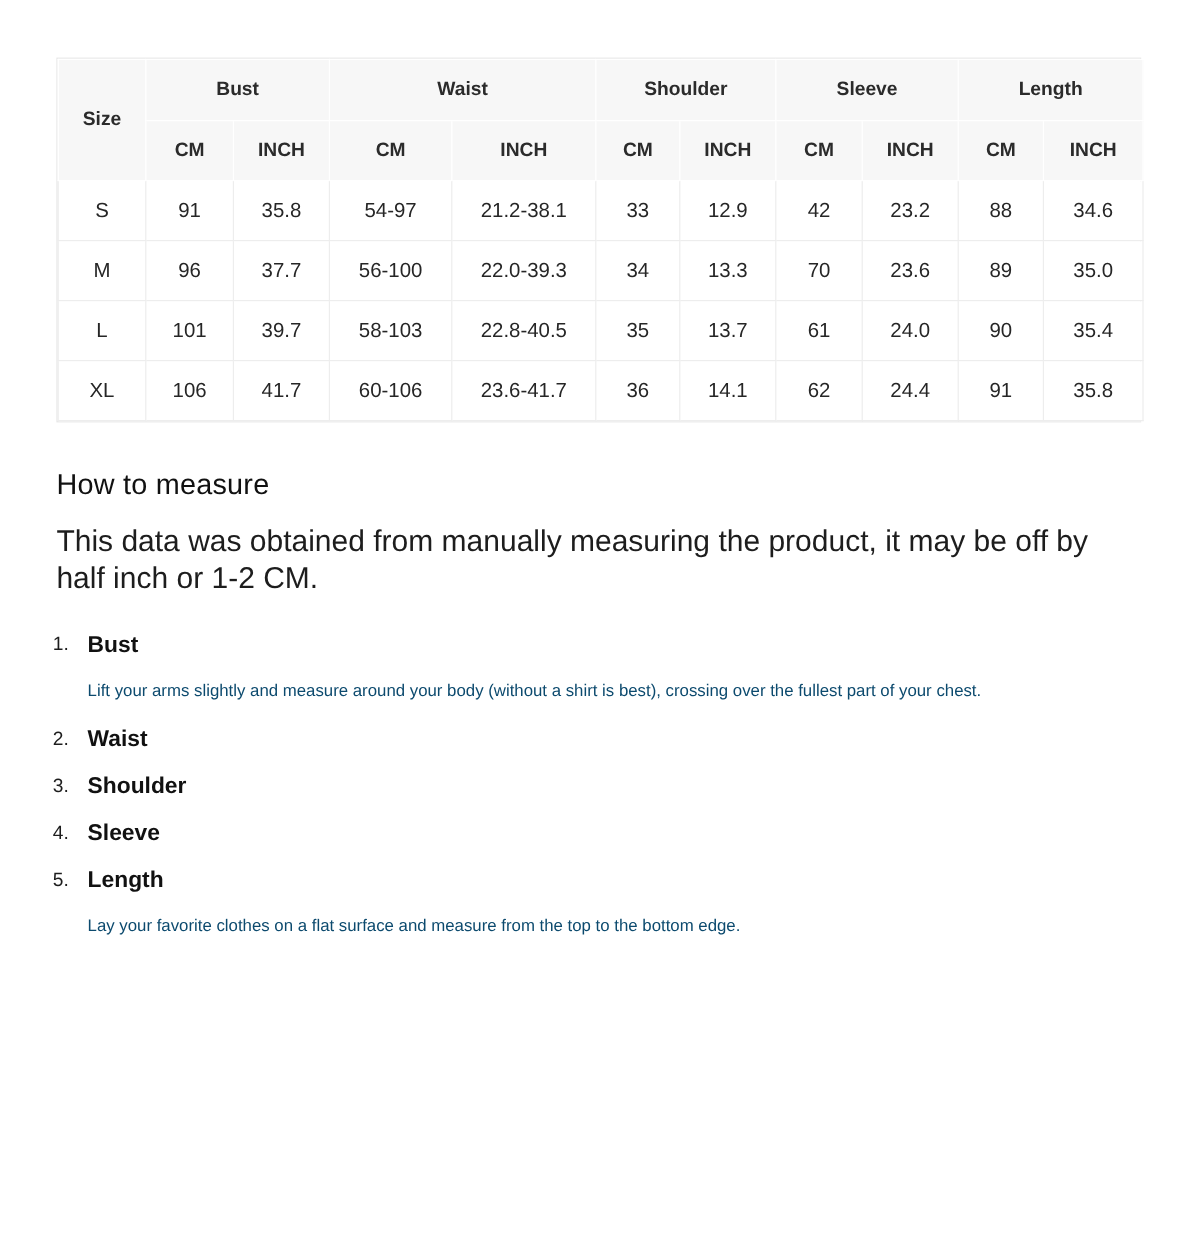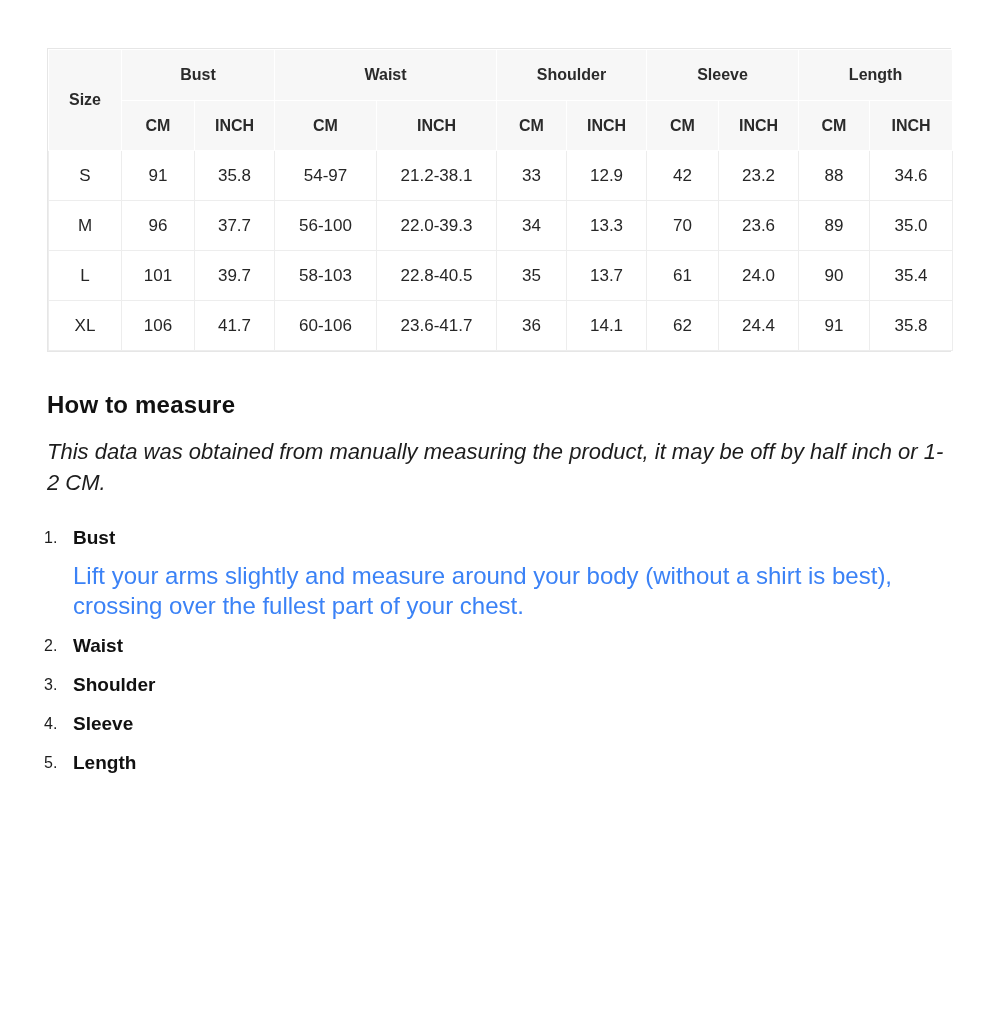--- a/index.html
+++ b/index.html
@@ -51,7 +51,7 @@
   .htm-heading {
     margin-top: 39px;
     font-size: 24px;
-    font-weight: bold;
+    font-weight: normal;
     color: #111111;
     letter-spacing: 0.2px;
   }

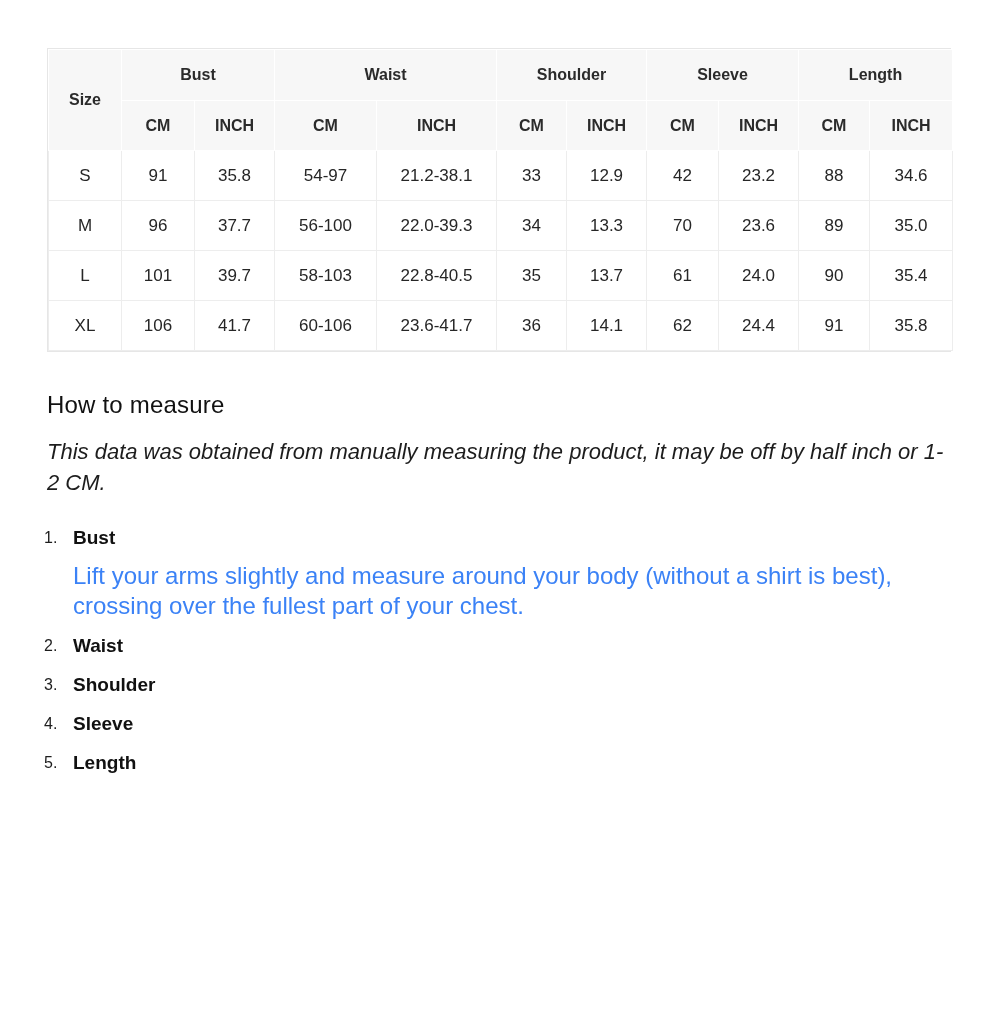--- a/index.html
+++ b/index.html
@@ -57,11 +57,10 @@
   }
   .htm-intro {
     margin-top: 17px;
-    font-size: 22px;
+    font-size: 25px;
     line-height: 31px;
     color: #1d1d1d;
     max-width: 910px;
-    font-style: italic;
   }
   ol.steps {
     list-style: none;

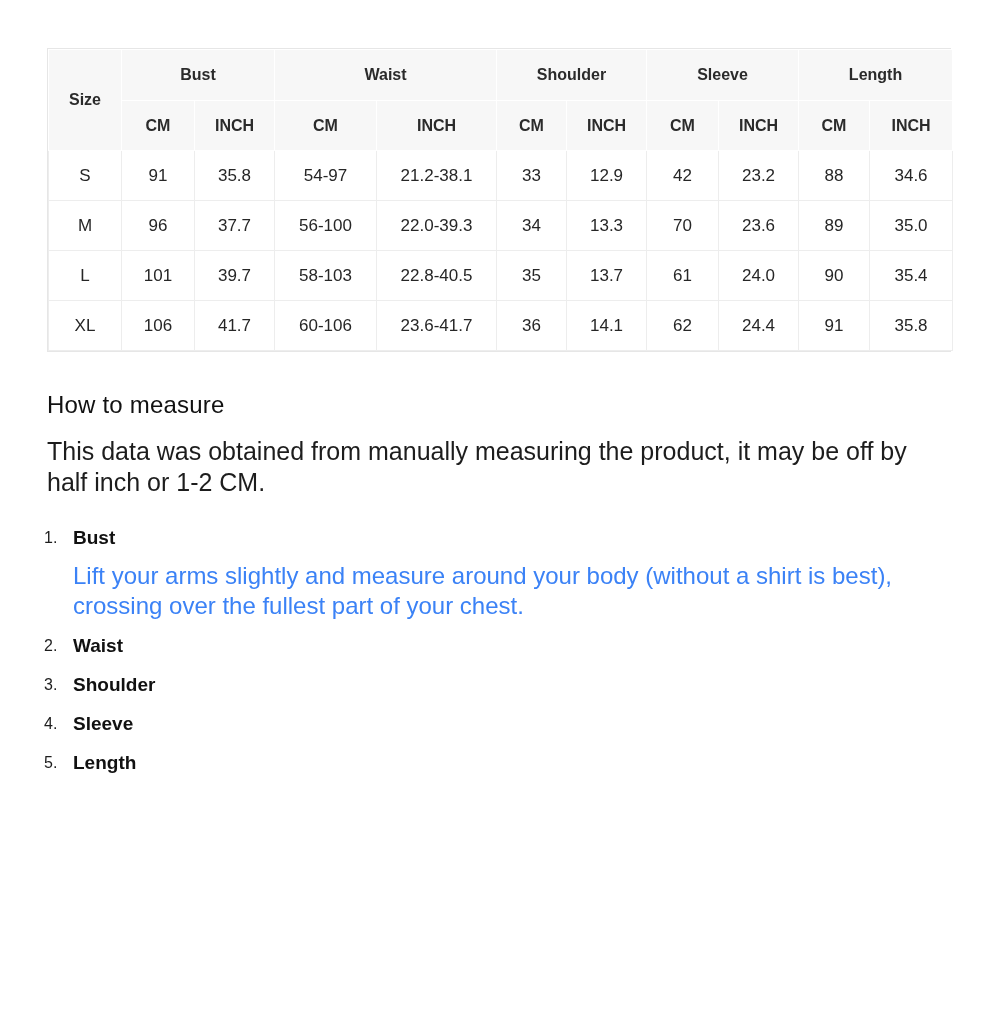--- a/index.html
+++ b/index.html
@@ -89,9 +89,9 @@
   ol.steps .step-desc {
     grid-column: 2;
     margin-top: 10px;
-    font-size: 24px;
+    font-size: 14px;
     line-height: 29.5px;
-    color: #3b82f6;
+    color: #0c4a6e;
     max-width: 885px;
   }
 </style>

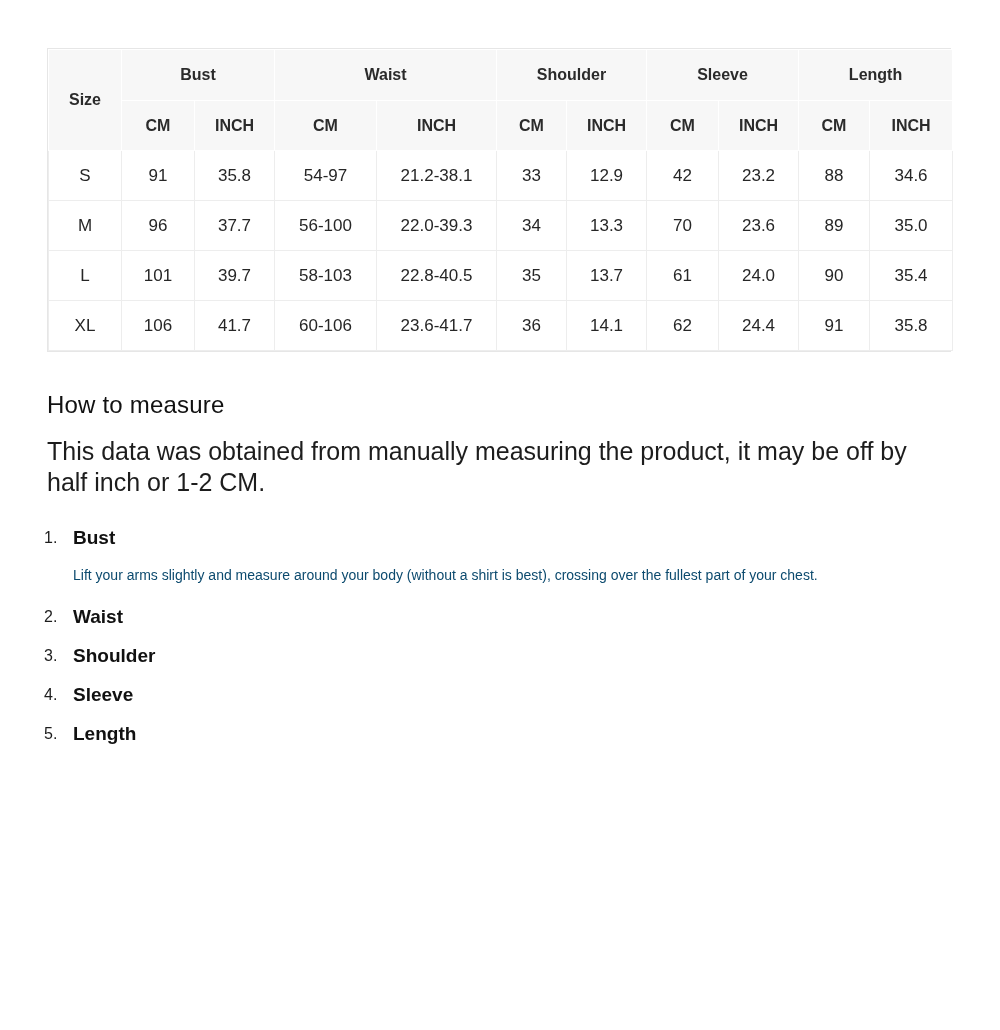--- a/index.html
+++ b/index.html
@@ -219,6 +219,7 @@
     <li>
       <span class="step-num">5.</span>
       <span class="step-term">Length</span>
+      <p class="step-desc">Lay your favorite clothes on a flat surface and measure from the top to the bottom edge.</p>
     </li>
   </ol>
 

